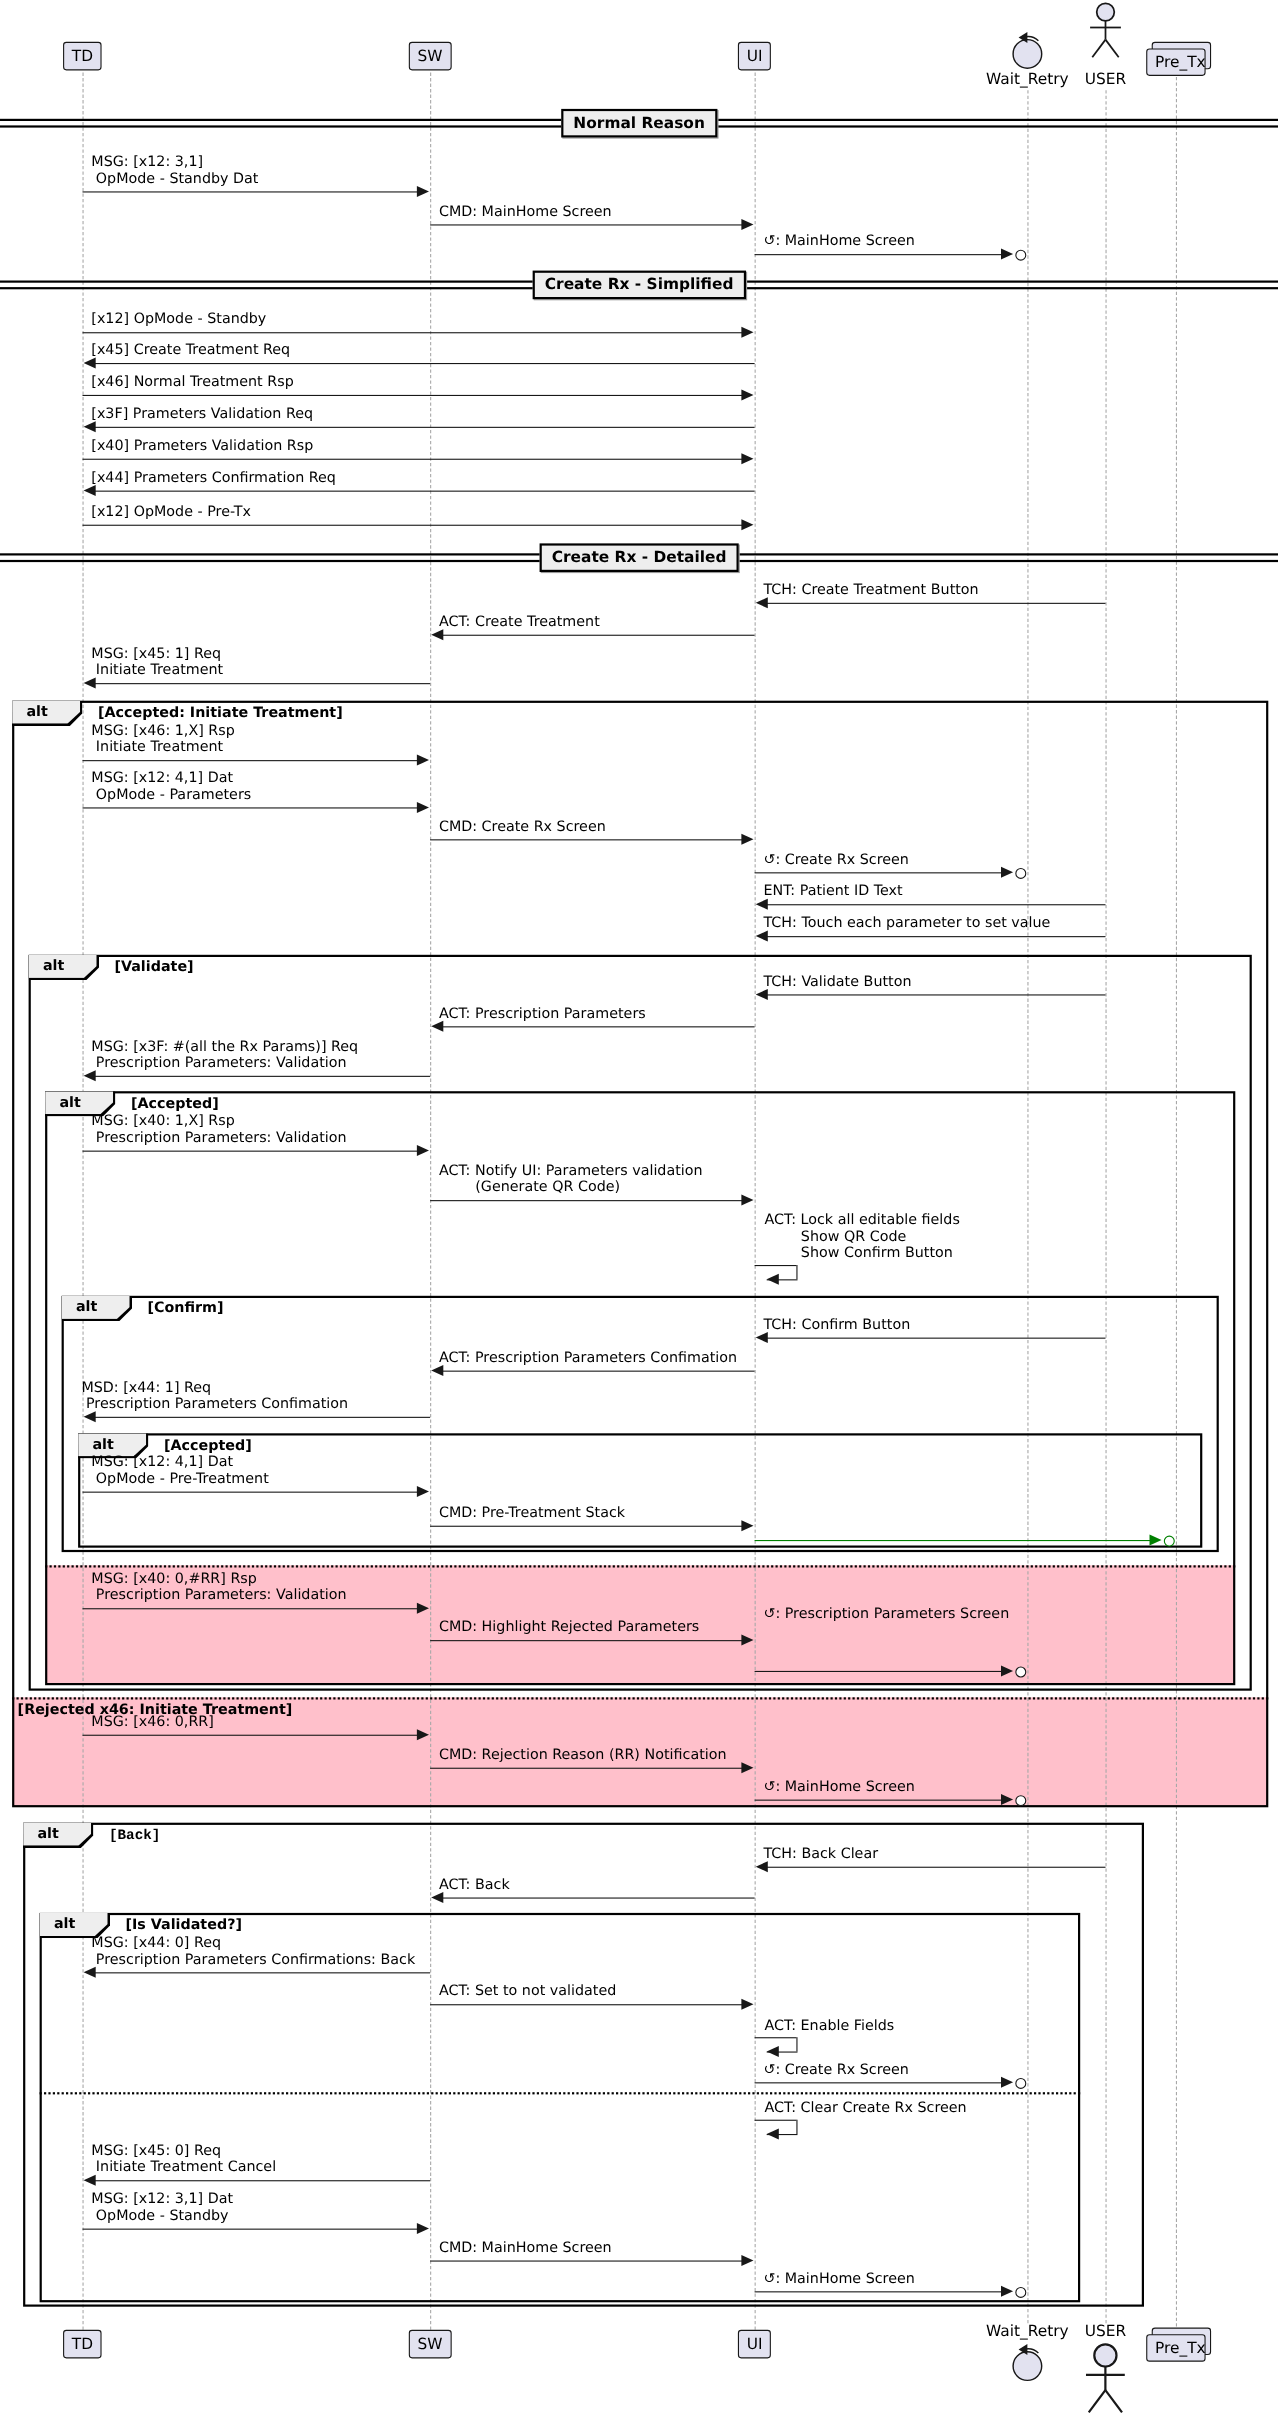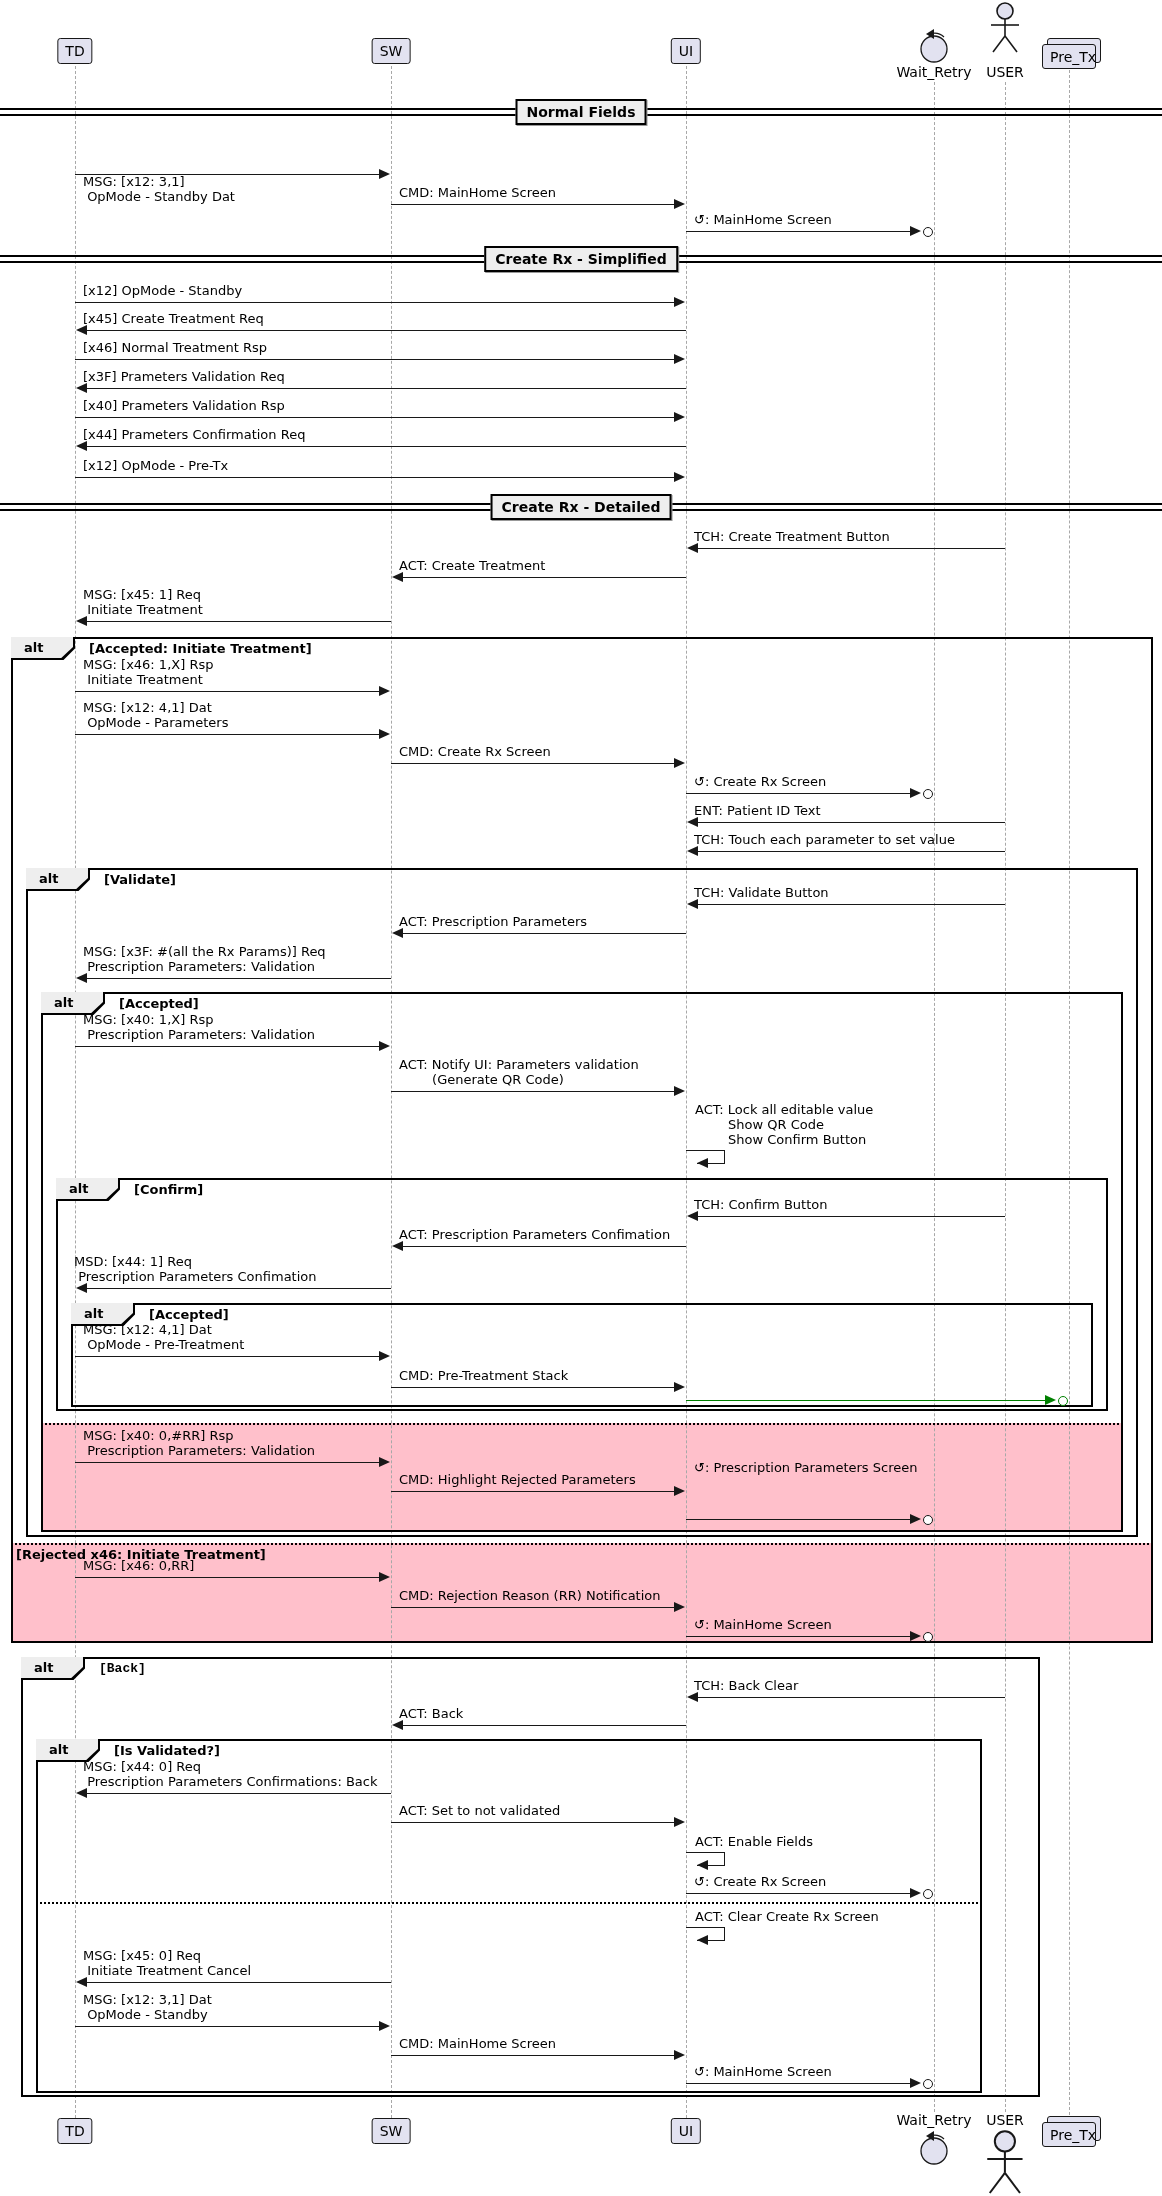--- a/index.html
+++ b/index.html
@@ -35,7 +35,7 @@
     <div class="abs lifeline" style="left: 1069px; top: 70px; height: 2050px;"></div>
     <div class="abs hline" style="left: 0px; top: 108px; width: 1162px;"></div>
     <div class="abs hline" style="left: 0px; top: 114px; width: 1162px;"></div>
-    <div class="abs divider-box" style="left: 581px; top: 99px; transform: translateX(-50%);">Normal Fields</div>
+    <div class="abs divider-box" style="left: 581px; top: 99px; transform: translateX(-50%);">Normal Reason</div>
     <div class="abs hline" style="left: 0px; top: 255px; width: 1162px;"></div>
     <div class="abs hline" style="left: 0px; top: 261px; width: 1162px;"></div>
     <div class="abs divider-box" style="left: 581px; top: 246px; transform: translateX(-50%);">Create Rx - Simplified</div>

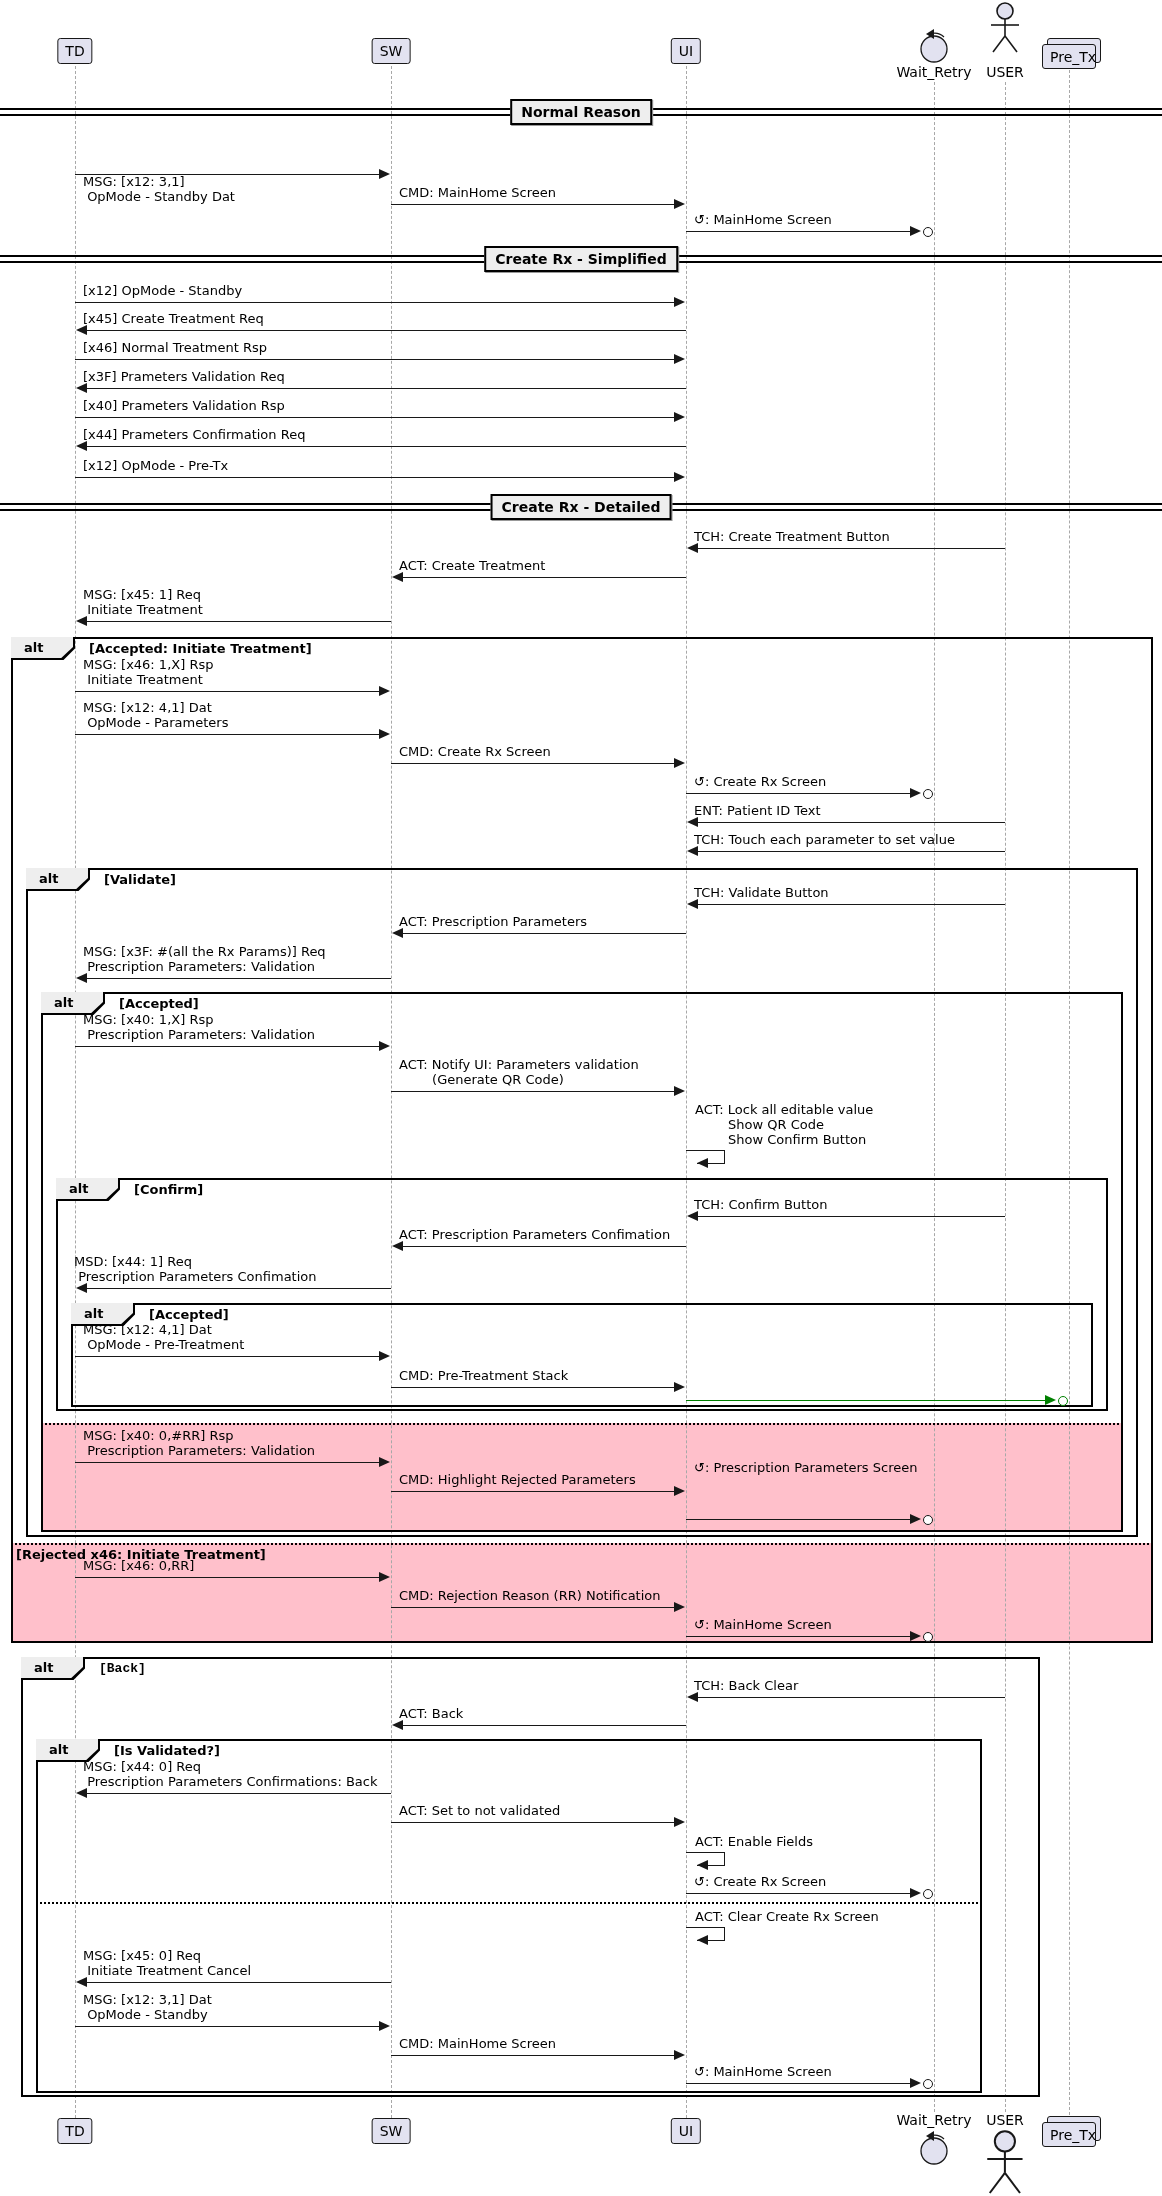--- a/index.html
+++ b/index.html
@@ -83,7 +83,7 @@
     <div class="abs dotted" style="left: 36px; top: 1902px; width: 946px;"></div>
     <div class="abs" style="left: 75px; top: 174px; width: 305px; height: 1.2px; background: rgb(24, 24, 24);"></div>
     <div class="abs" style="top: 169px; width: 0px; height: 0px; border-top: 5px solid transparent; border-bottom: 5px solid transparent; left: 379px; border-left: 11px solid rgb(24, 24, 24);"></div>
-    <div class="abs msg-label" style="left: 83px; top: 140px; margin-top: 34px;">MSG: [x12: 3,1]
+    <div class="abs msg-label" style="left: 83px; top: 140px;">MSG: [x12: 3,1]
  OpMode - Standby Dat</div>
     <div class="abs" style="left: 391px; top: 204px; width: 284px; height: 1.2px; background: rgb(24, 24, 24);"></div>
     <div class="abs" style="top: 199px; width: 0px; height: 0px; border-top: 5px solid transparent; border-bottom: 5px solid transparent; left: 674px; border-left: 11px solid rgb(24, 24, 24);"></div>

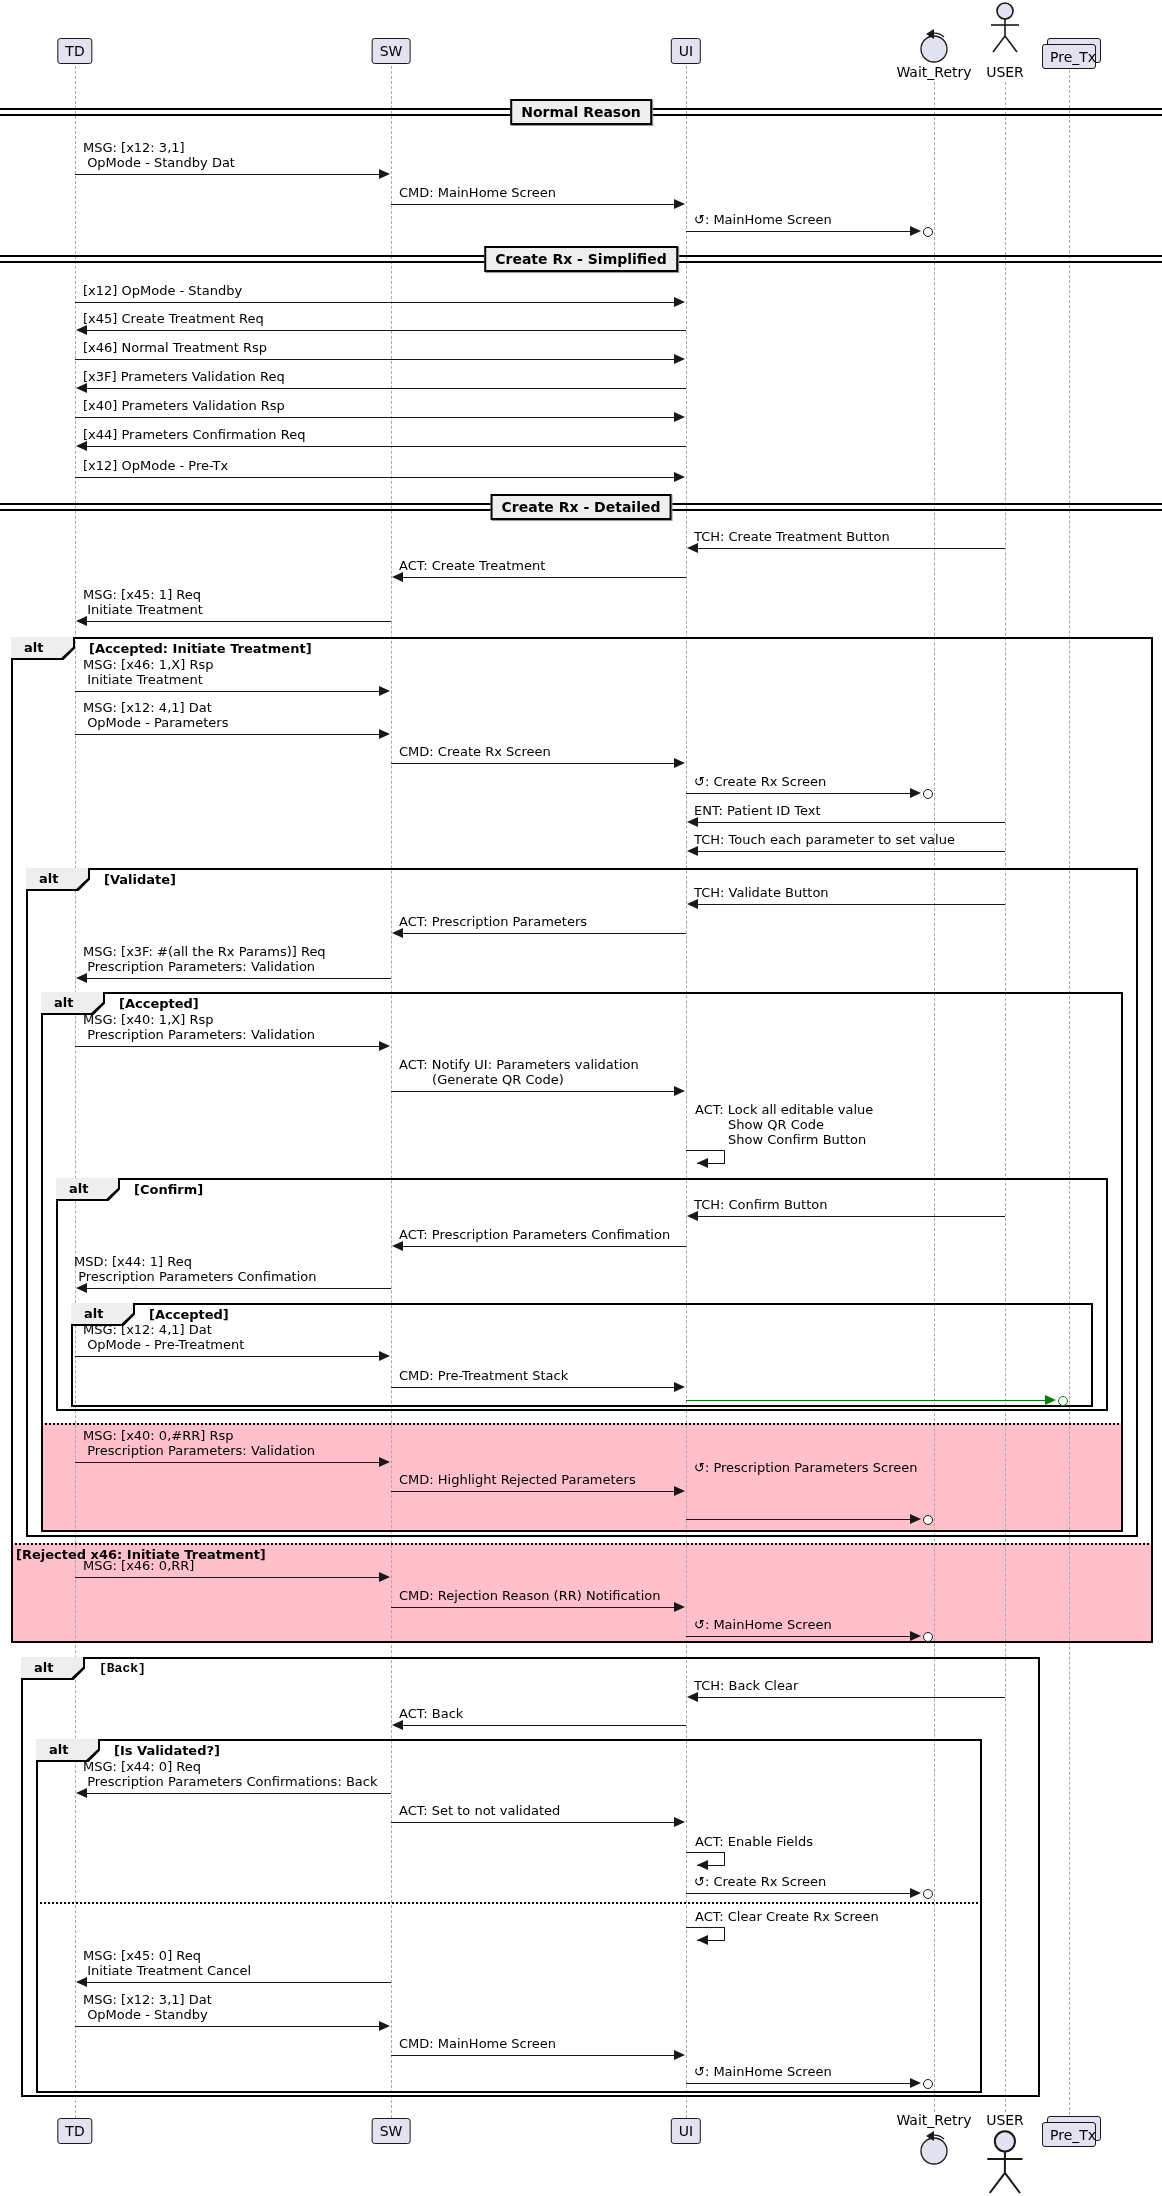--- a/index.html
+++ b/index.html
@@ -166,7 +166,7 @@
     <div class="abs" style="left: 724px; top: 1150px; width: 1px; height: 13px; background: rgb(24, 24, 24);"></div>
     <div class="abs" style="left: 697px; top: 1163px; width: 28px; height: 1px; background: rgb(24, 24, 24);"></div>
     <div class="abs" style="top: 1158px; width: 0px; height: 0px; border-top: 5px solid transparent; border-bottom: 5px solid transparent; left: 697px; border-right: 11px solid rgb(24, 24, 24);"></div>
-    <div class="abs msg-label" style="left: 695px; top: 1102px;">ACT: Lock all editable value
+    <div class="abs msg-label" style="left: 695px; top: 1102px;">ACT: Lock all editable fields
         Show QR Code
         Show Confirm Button</div>
     <div class="abs" style="left: 697px; top: 1216px; width: 308px; height: 1.2px; background: rgb(24, 24, 24);"></div>

